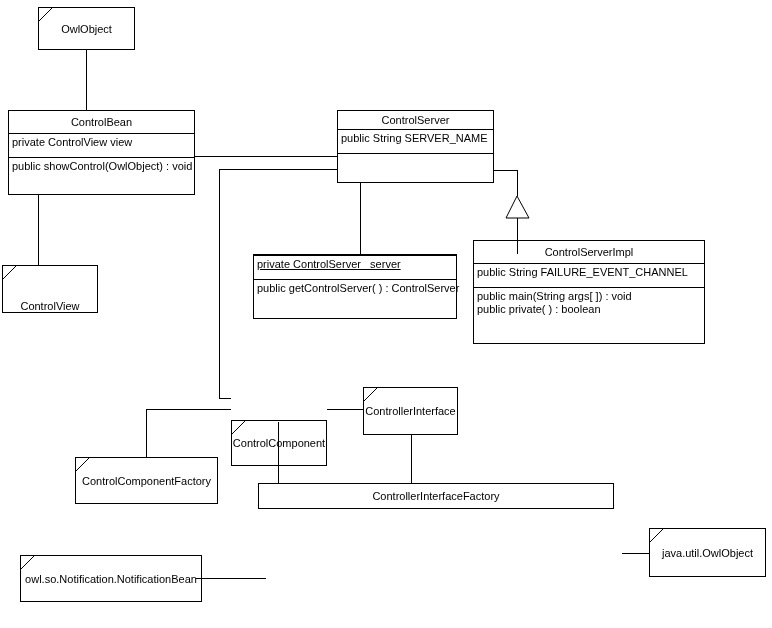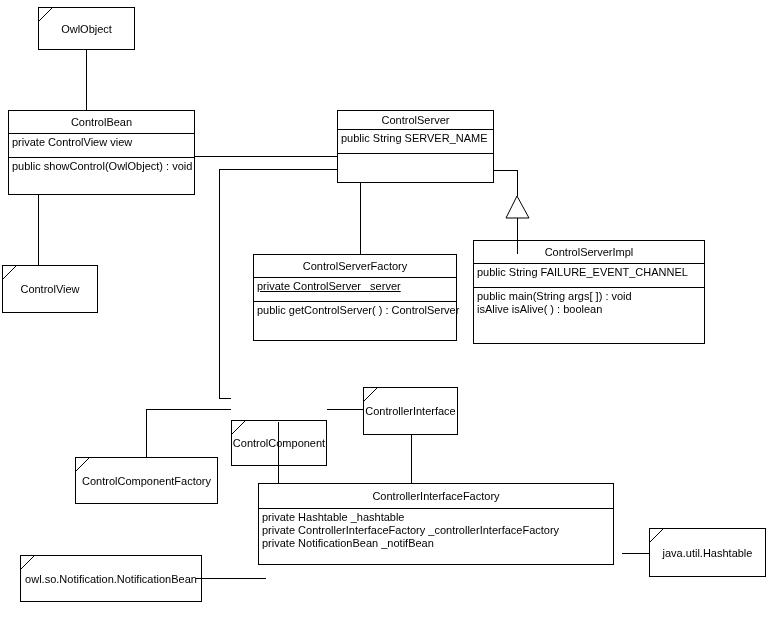--- a/index.html
+++ b/index.html
@@ -104,7 +104,6 @@
   </div>
 
   <div class="cls" style="left:253px;top:254px;width:204px;">
-    <div class="ttl" style="height:22px;line-height:22px;">ControlServerFactory</div>
     <div class="sec" style="height:24px;text-decoration:underline;">
       <div class="ln">private ControlServer _server</div>
     </div>

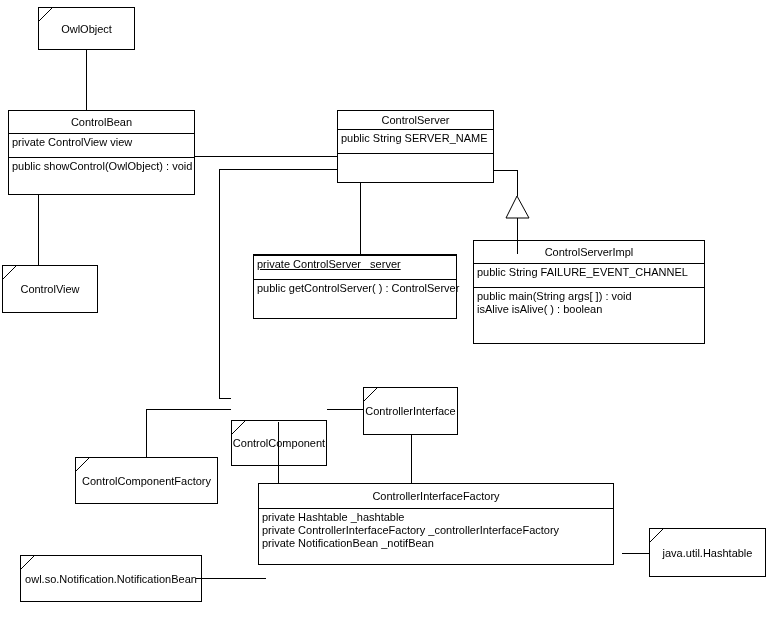--- a/index.html
+++ b/index.html
@@ -32,7 +32,7 @@
     <span>OwlObject</span>
   </div>
 
-  <div class="note" style="left:2px;top:265px;width:96px;height:48px;">
+  <div class="note" style="left:2px;top:265px;width:96px;height:48px;align-items:flex-end;">
     <svg class="fold" width="15" height="15">
         <line x1="0" y1="13" x2="13" y2="0"></line>
       </svg>

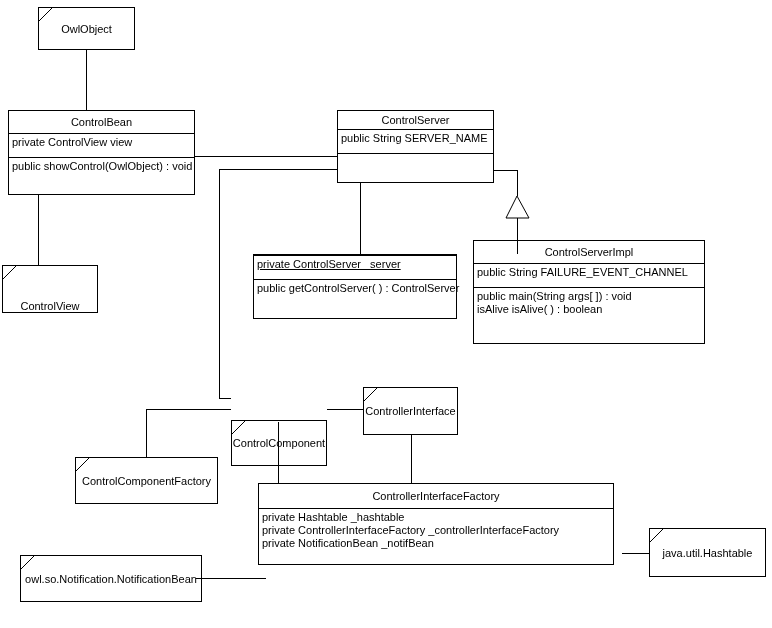--- a/index.html
+++ b/index.html
@@ -99,7 +99,7 @@
     </div>
     <div class="sec" style="height:56px;">
       <div class="ln">public main(String args[ ]) : void</div>
-      <div class="ln">isAlive isAlive( ) : boolean</div>
+      <div class="ln">public private( ) : boolean</div>
     </div>
   </div>
 

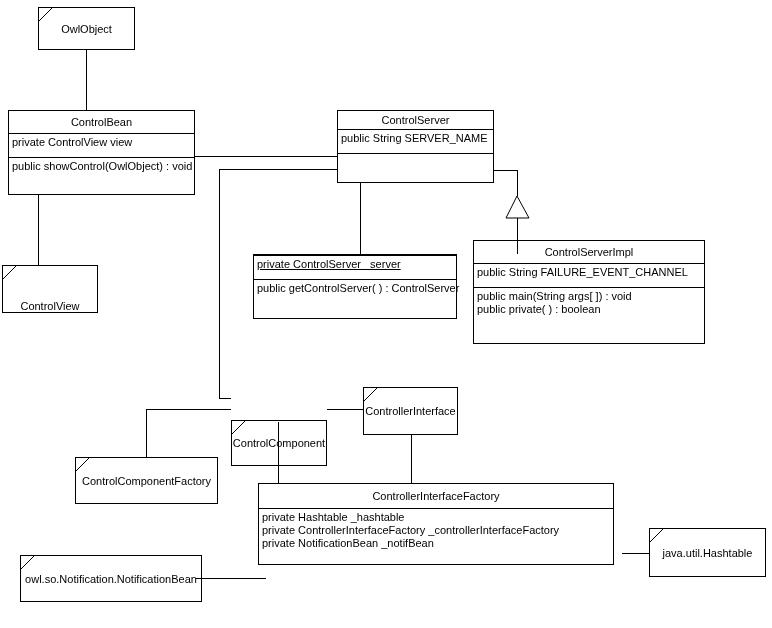--- a/index.html
+++ b/index.html
@@ -114,11 +114,6 @@
 
   <div class="cls" style="left:258px;top:483px;width:356px;">
     <div class="ttl" style="height:24px;line-height:24px;">ControllerInterfaceFactory</div>
-    <div class="sec" style="height:56px;">
-      <div class="ln">private Hashtable _hashtable</div>
-      <div class="ln">private ControllerInterfaceFactory _controllerInterfaceFactory</div>
-      <div class="ln">private NotificationBean _notifBean</div>
-    </div>
   </div>
 
   <svg class="wires" width="772" height="628" viewBox="0 0 772 628">

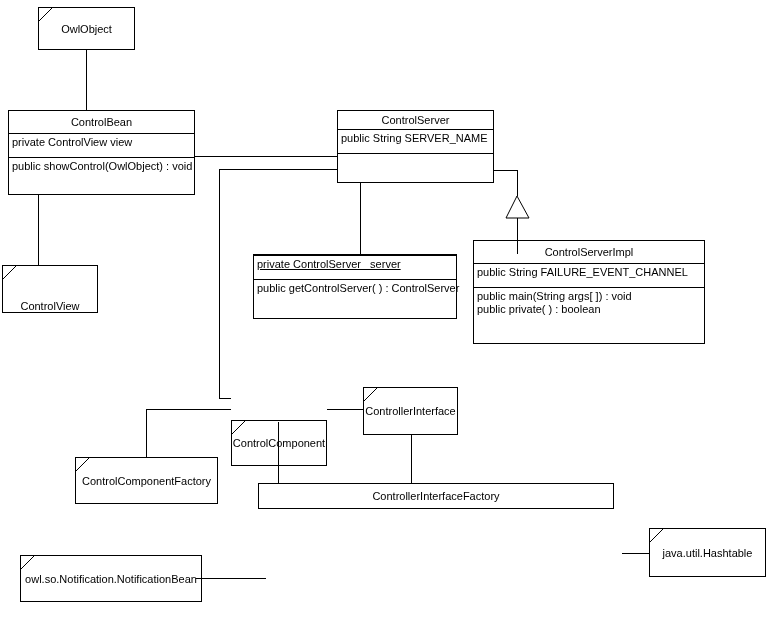--- a/index.html
+++ b/index.html
@@ -71,7 +71,7 @@
     <svg class="fold" width="15" height="15">
         <line x1="0" y1="13" x2="13" y2="0"></line>
       </svg>
-    <span>java.util.Hashtable</span>
+    <span>java.util.OwlObject</span>
   </div>
 
   <div class="cls" style="left:337px;top:110px;width:157px;">

